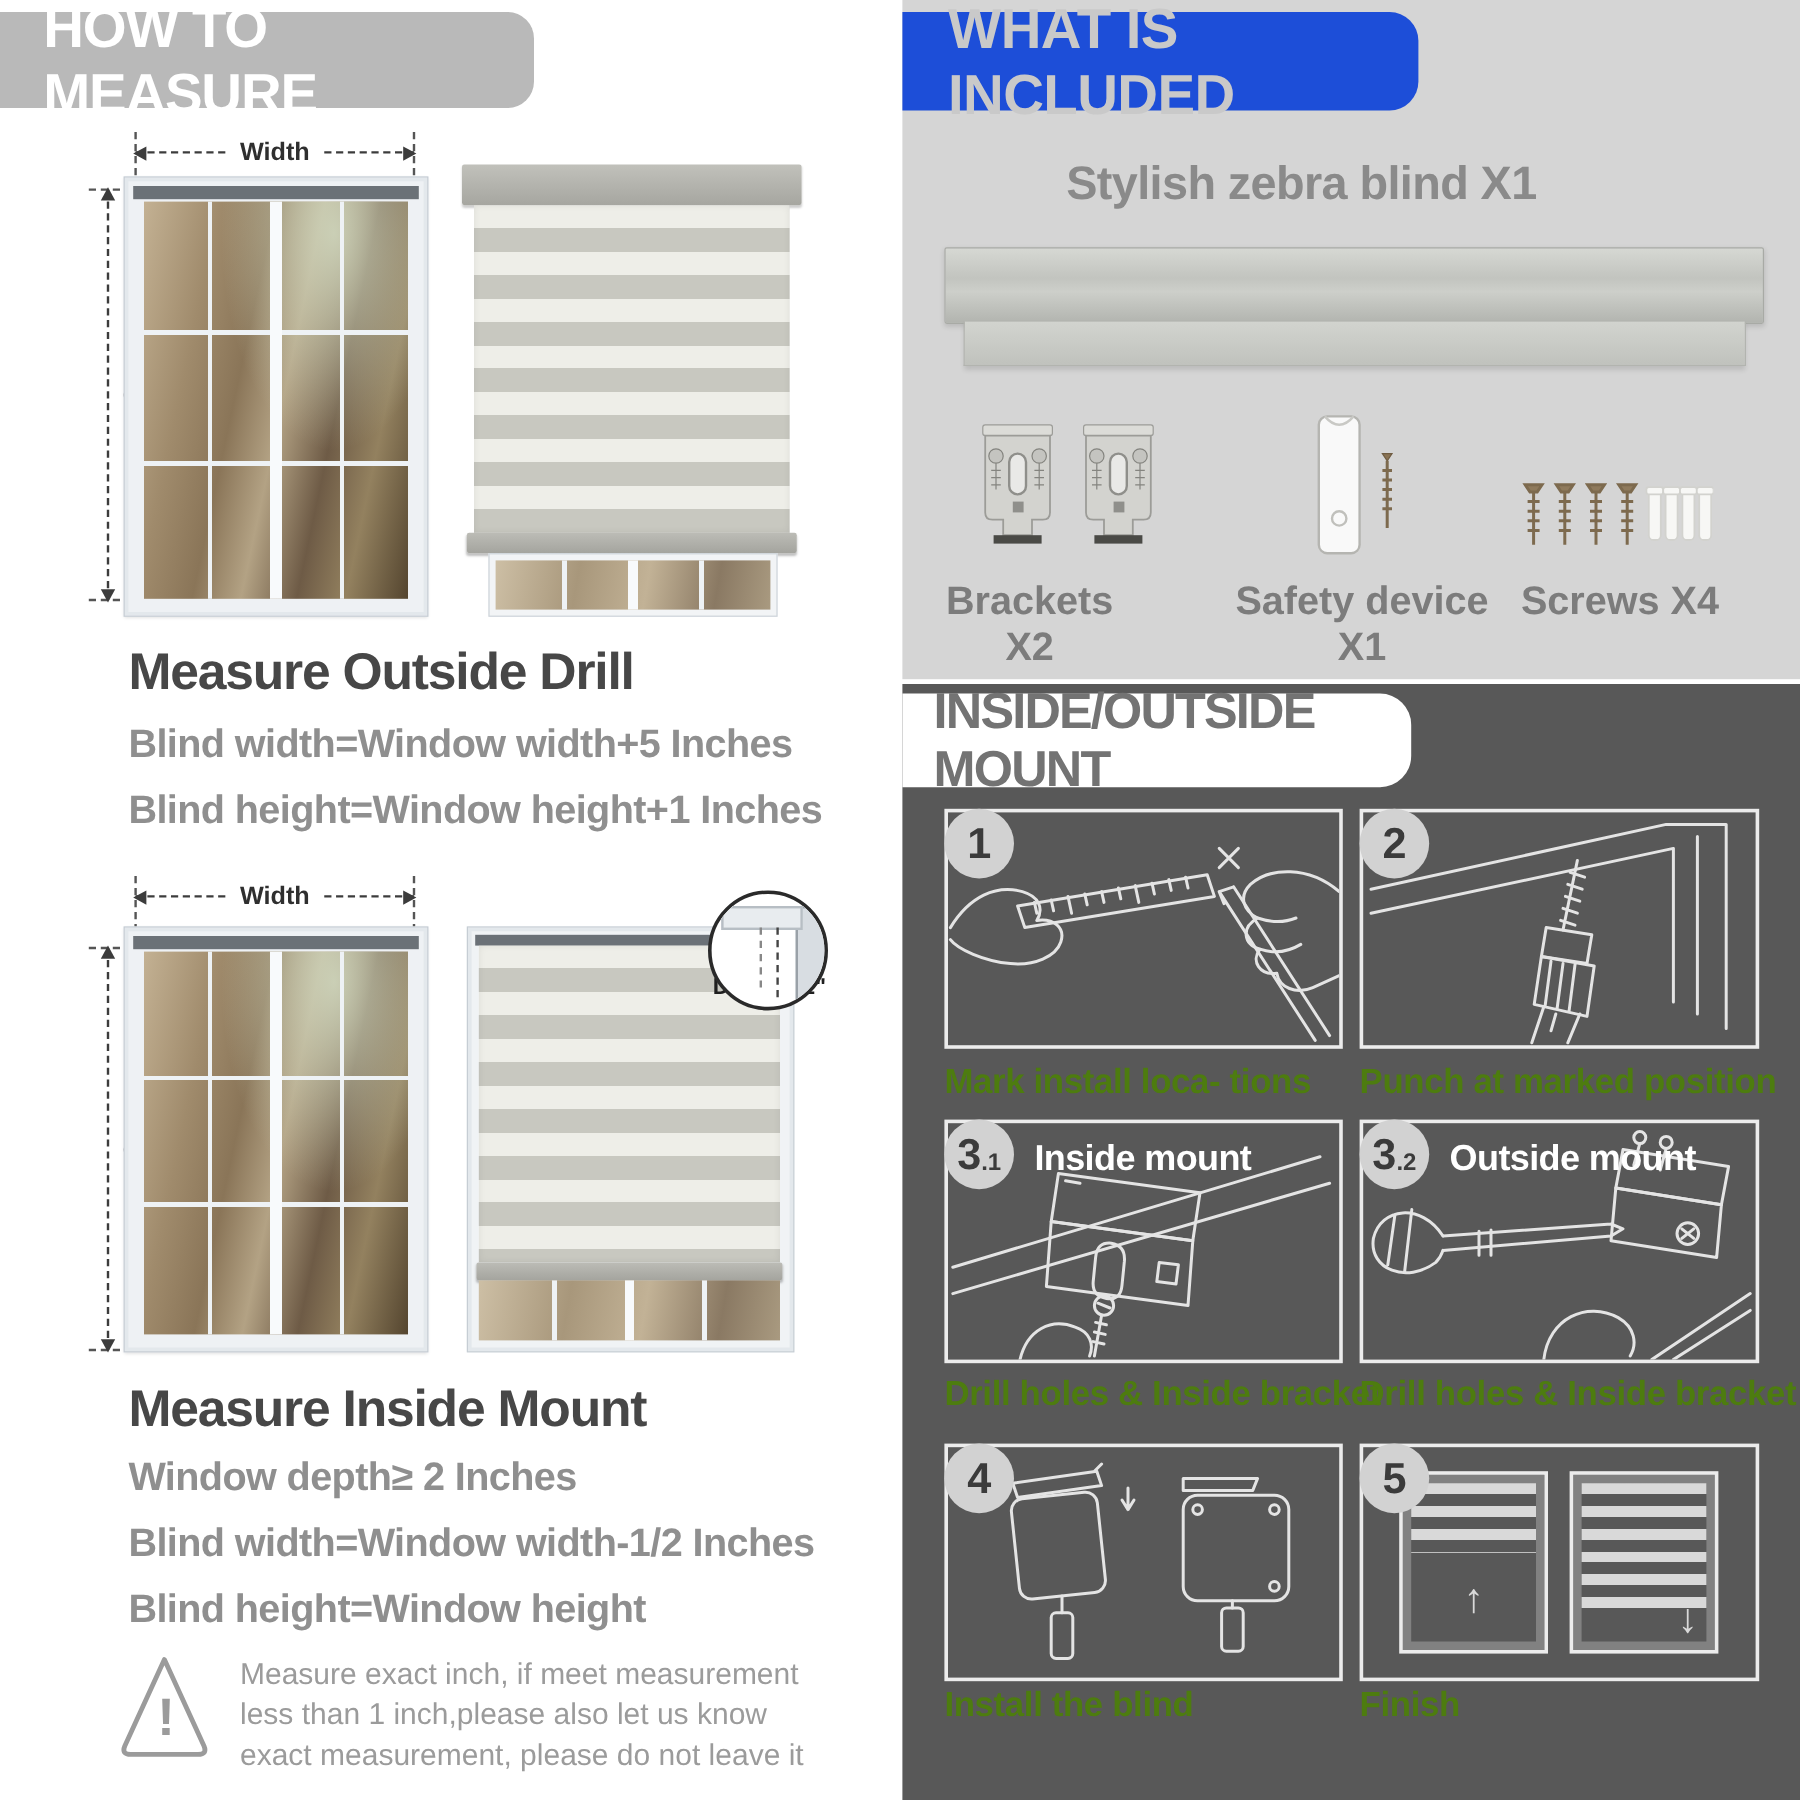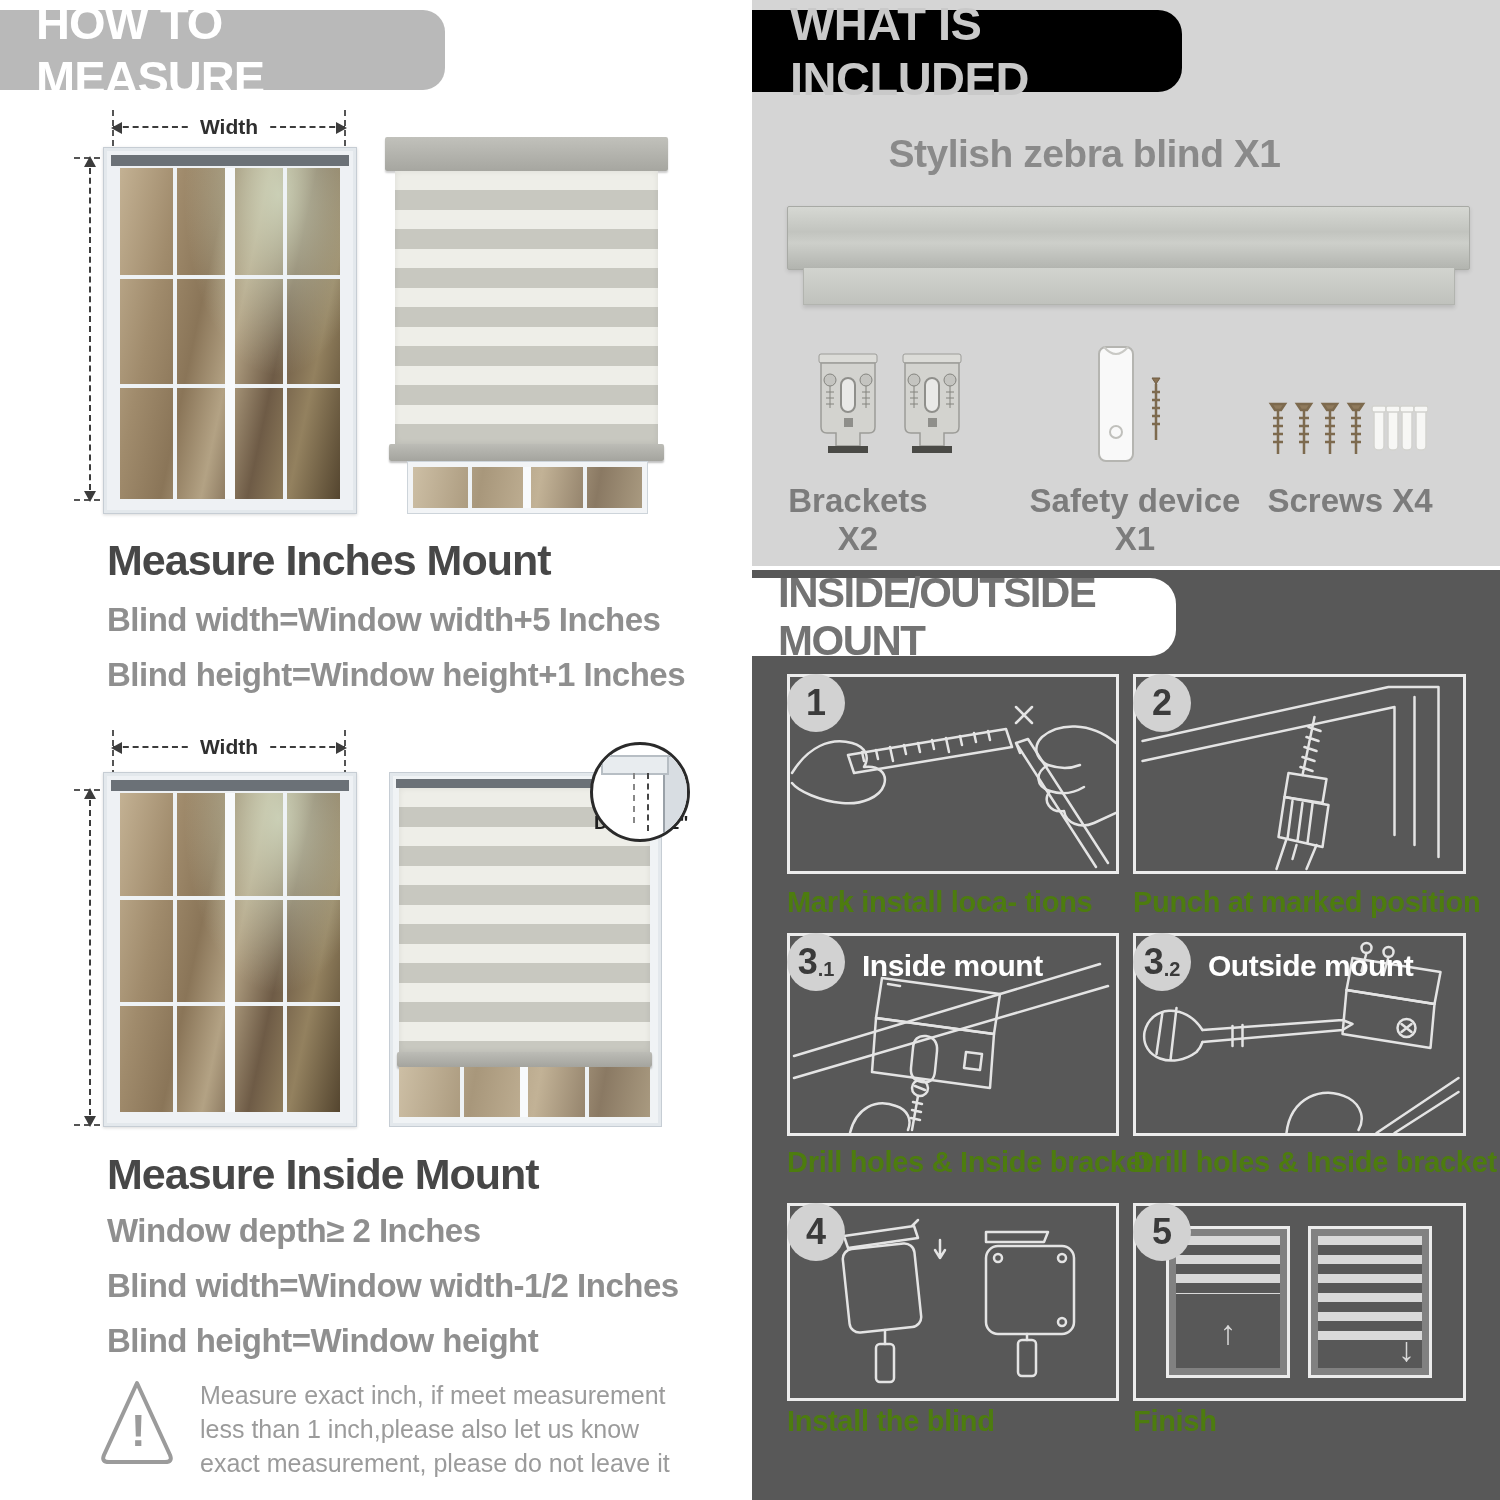--- a/index.html
+++ b/index.html
@@ -11,7 +11,7 @@
   .badge-gray{left:0;top:10px;width:445px;height:80px;background:#b9b9b9;
               border-radius:0 22px 22px 0;display:flex;align-items:center;}
   .badge-gray span{color:#ffffff;font-weight:bold;font-size:47px;letter-spacing:-1px;padding-left:36px;}
-  .badge-white-top{left:752px;top:10px;width:430px;height:82px;background:#000000;
+  .badge-white-top{left:752px;top:10px;width:430px;height:82px;background:#1d4ed8;
               border-radius:0 24px 24px 0;display:flex;align-items:center;}
   .badge-white-top span{color:#c9c9c9;font-weight:bold;font-size:47px;letter-spacing:-0.5px;padding-left:38px;}
   .badge-white-dark{left:752px;top:578px;width:424px;height:78px;background:#ffffff;

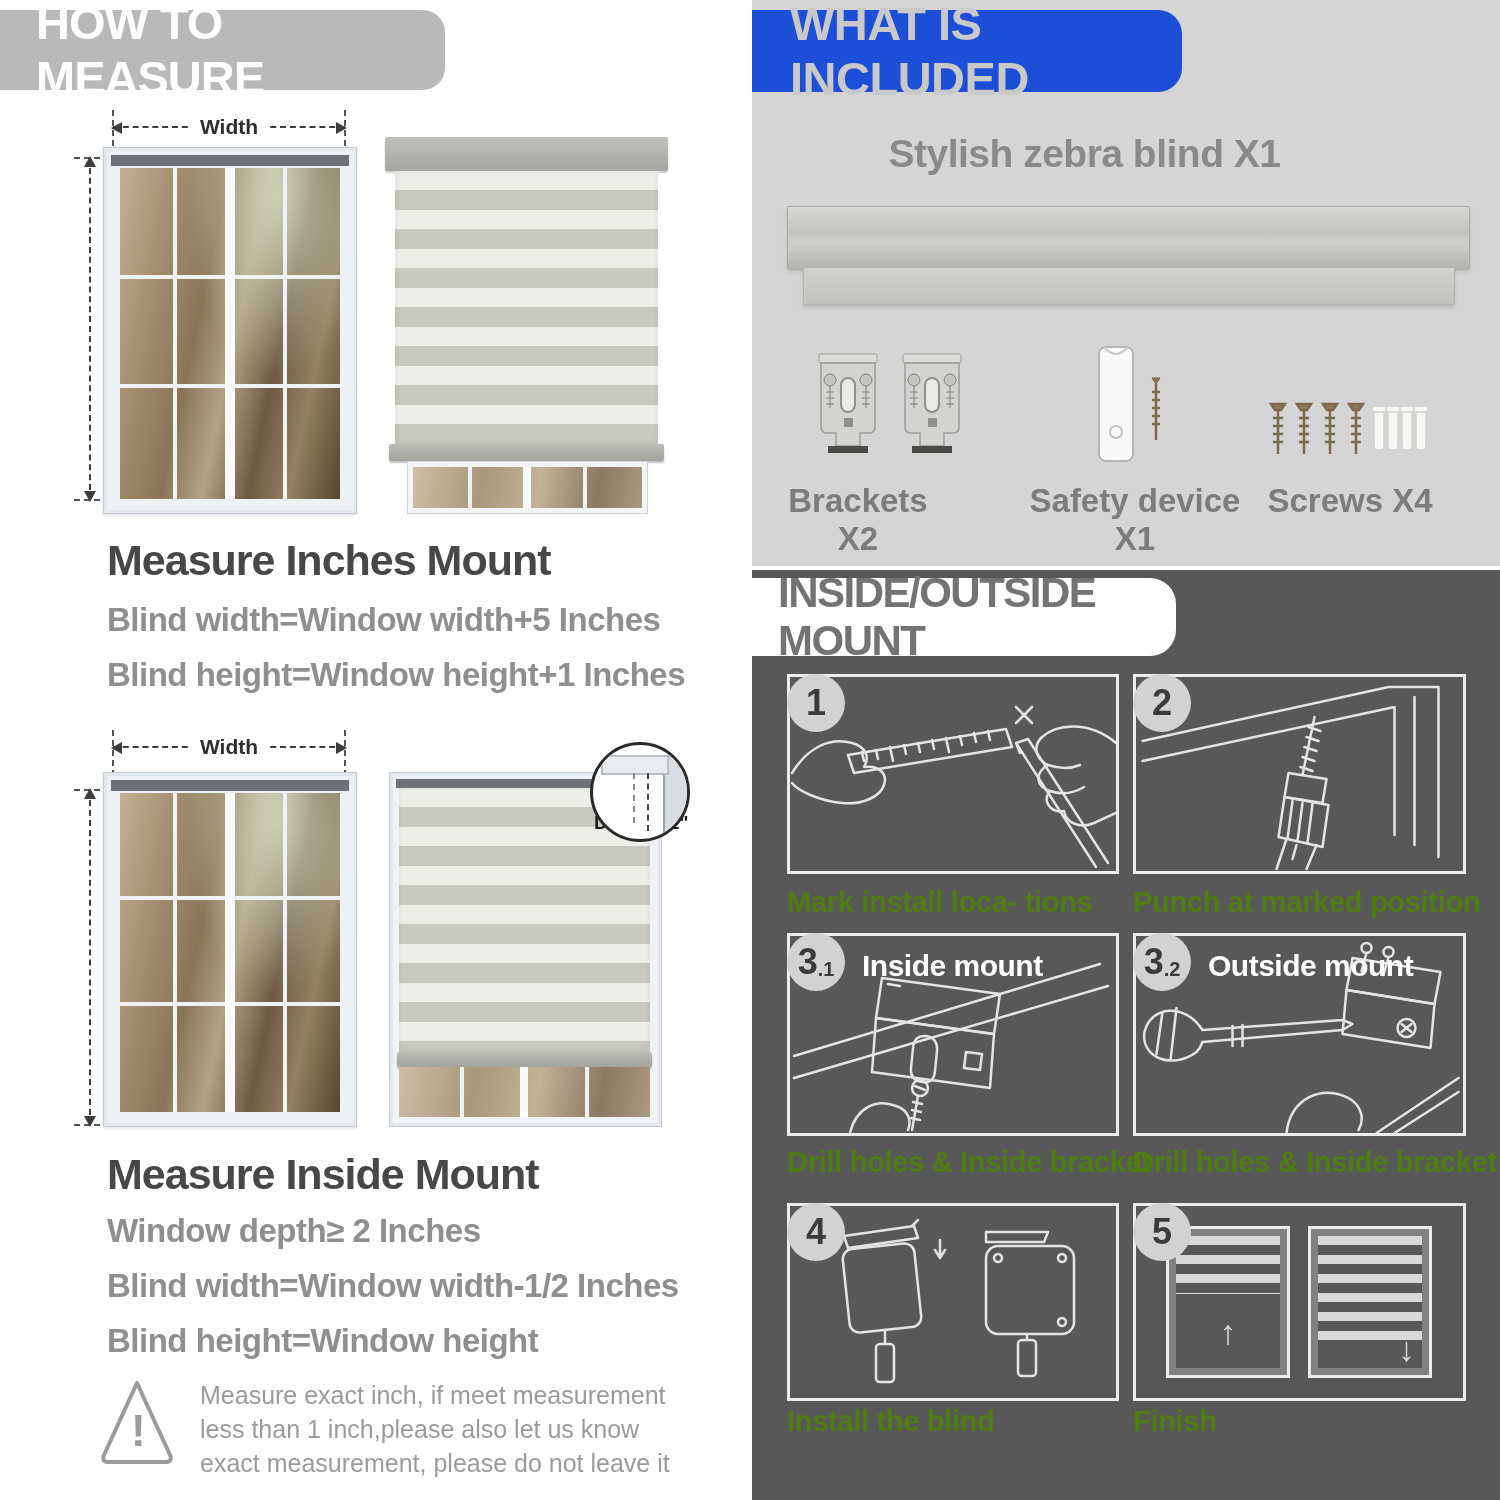--- a/index.html
+++ b/index.html
@@ -145,7 +145,7 @@
     </div>
   </div>
 
-  <div class="abs h-measure" style="left:107px;top:536px;">Measure Inches Mount</div>
+  <div class="abs h-measure" style="left:107px;top:536px;">Measure Outside Drill</div>
   <div class="abs sub-line" style="left:107px;top:601px;">Blind width=Window width+5 Inches</div>
   <div class="abs sub-line" style="left:107px;top:656px;">Blind height=Window height+1 Inches</div>
 

